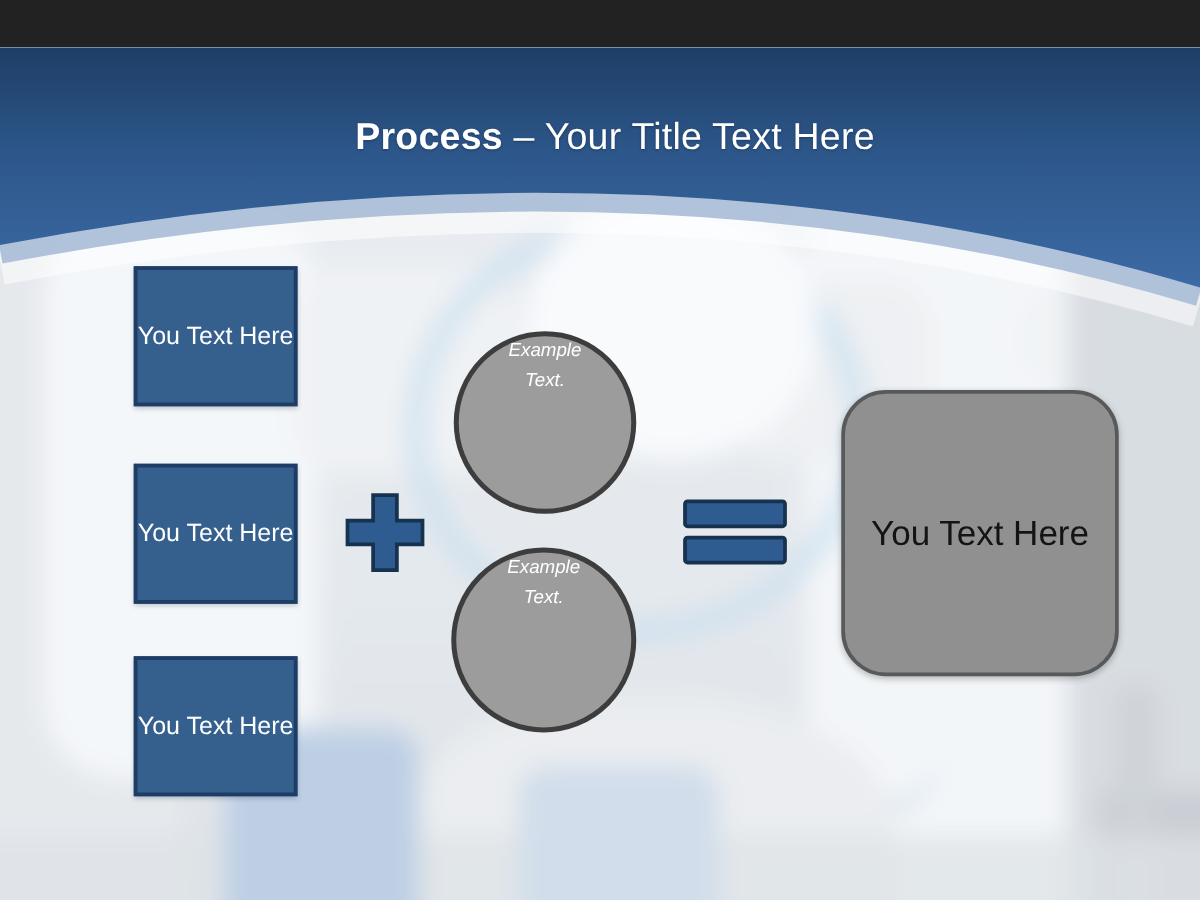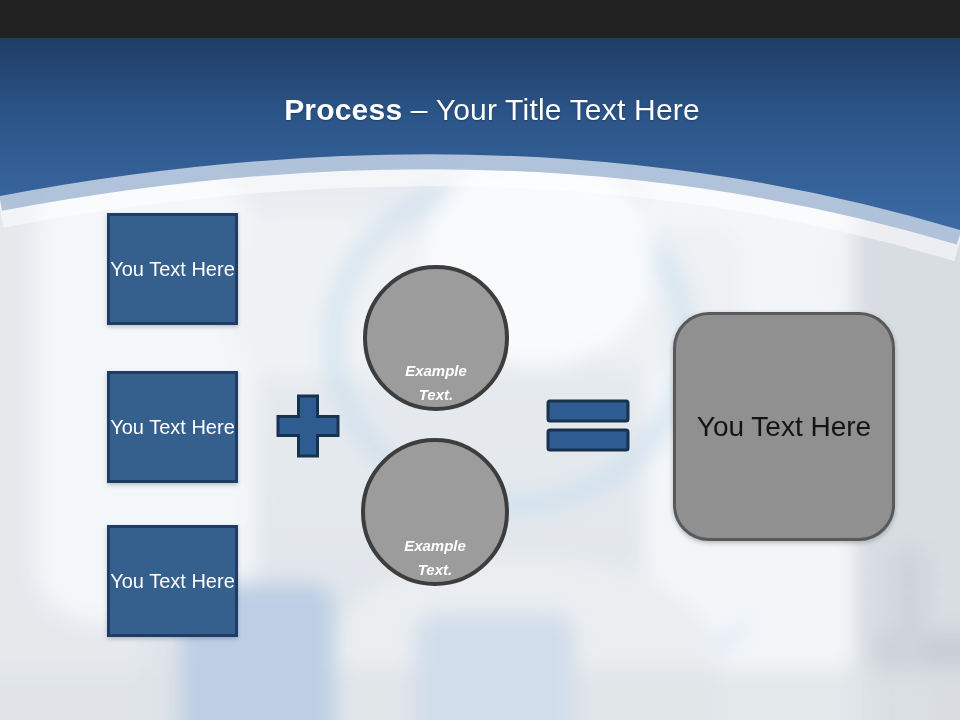--- a/index.html
+++ b/index.html
@@ -56,8 +56,8 @@
   .circle{
     position:absolute;box-sizing:border-box;border-radius:50%;
     background:#9C9C9C;border:4px solid #3D3D3D;
-    color:#fff;font-size:15px;font-weight:bold;font-style:italic;line-height:1.6;
-    display:flex;align-items:flex-end;justify-content:center;text-align:center;
+    color:#fff;font-size:15px;font-weight:normal;font-style:italic;line-height:1.6;
+    display:flex;align-items:flex-start;justify-content:center;text-align:center;
   }
   .circle .lbl{width:76px;}
   .circle.c1{left:363px;top:227px;width:146px;height:146px;}

